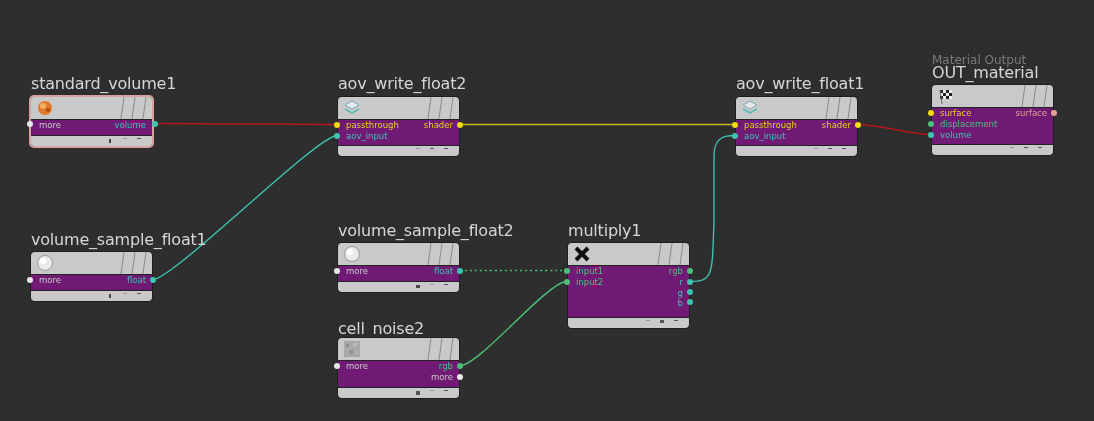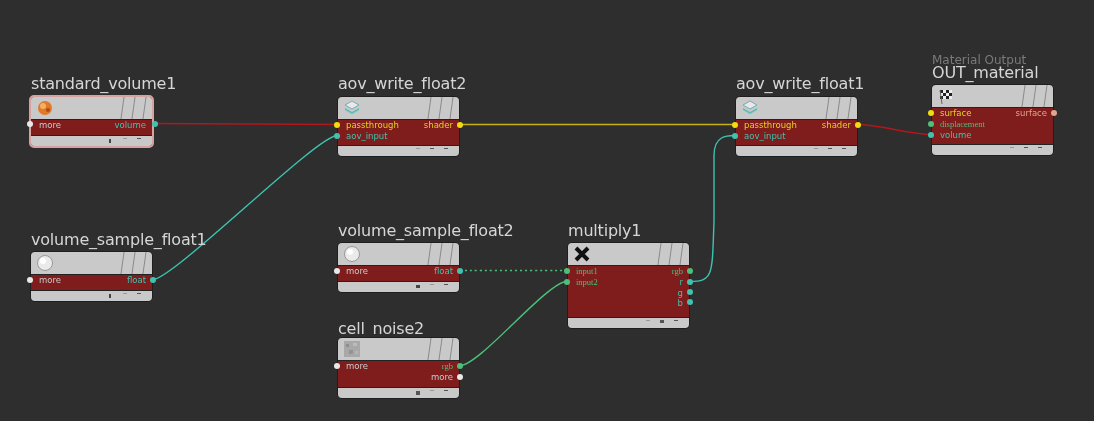--- a/index.html
+++ b/index.html
@@ -23,7 +23,7 @@
     .hdr .stripes { position:absolute; right:4px; top:0; width:34px; height:22px; }
     .hdr .stripes i { position:absolute; top:0; width:1px; height:22px; background:#8a8a8a; transform:skewX(-8deg); }
     .hdr .ico { position:absolute; left:5px; top:2px; width:18px; height:18px; }
-    .body { position:relative; background:#7f1d1d;text-align:center; }
+    .body { position:relative; background:#701a75;text-align:center; }
     .row { height:11px; position:relative; font-size:8.5px; line-height:11px; }
     .row .l { position:absolute; left:8px; }
     .row .r { position:absolute; right:6px; }

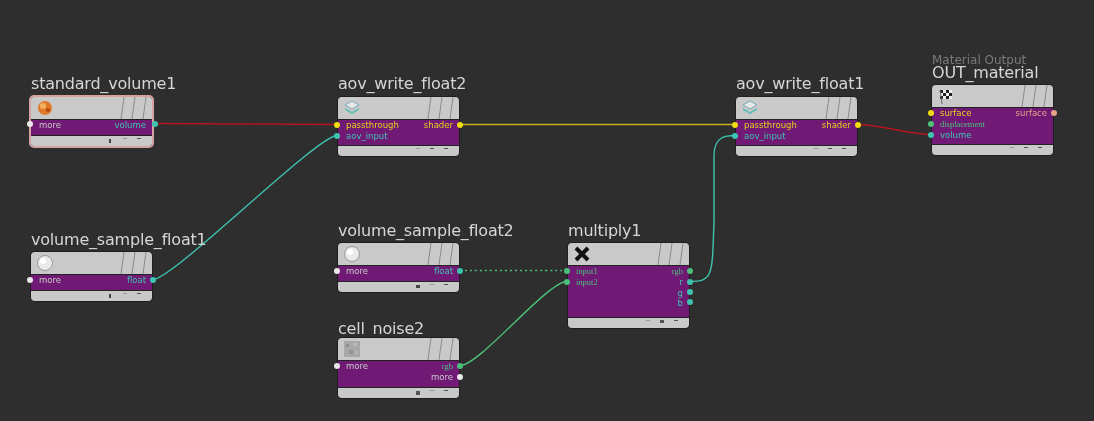--- a/index.html
+++ b/index.html
@@ -33,7 +33,7 @@
     .c-white { color:#c8c8c8; }
     .c-yellow { color:#e6d21e; }
     .c-teal { color:#3ec3b0; }
-    .c-green { color:#4cc07a;font-family:Liberation Serif, serif; }
+    .c-green { color:#4cc07a; }
     .c-salmon { color:#e3a38c; }
   </style>
 </head>

